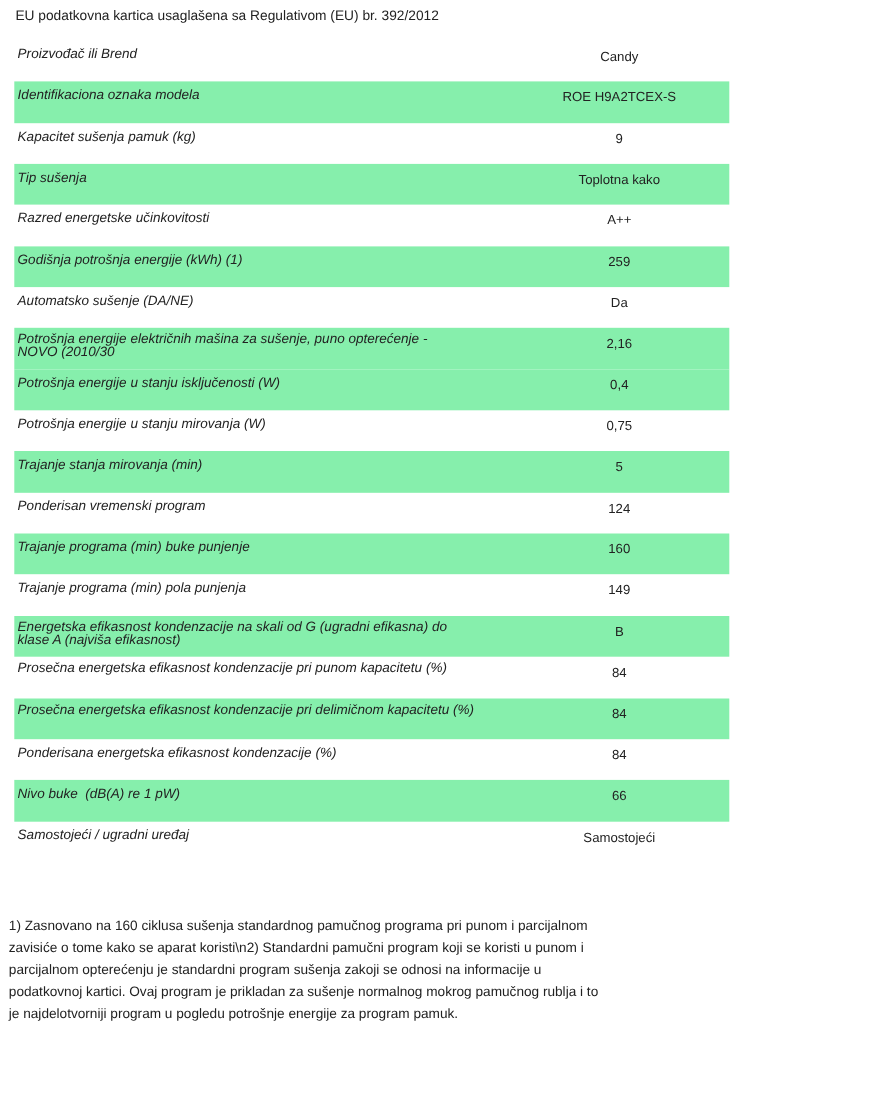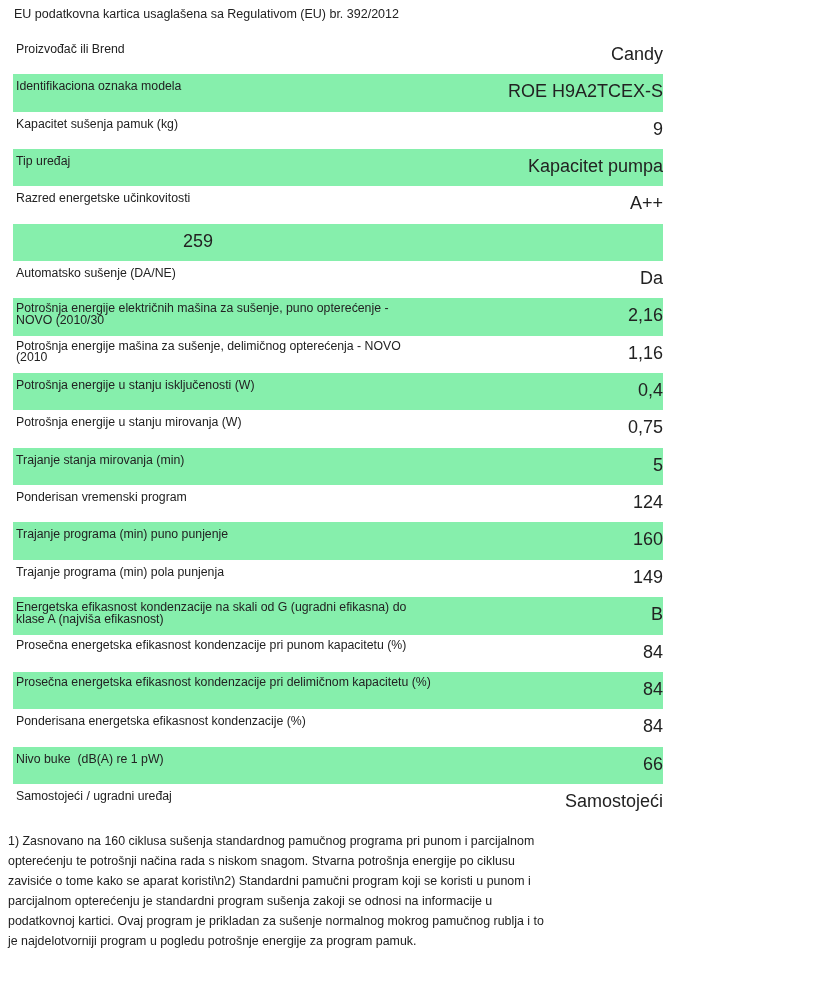--- a/index.html
+++ b/index.html
@@ -21,7 +21,7 @@
   .row.shaded { background: #86efac; }
   .label {
     width: 450px; padding-left: 3px; padding-top: 5px; box-sizing: border-box;
-    font-size: 12.3px; line-height: 11.5px; color: #222;
+    font-size: 12.3px; line-height: 11.5px; color: #222; font-style: italic;
   }
   .label.single { padding-top: 7px; }
   .value {

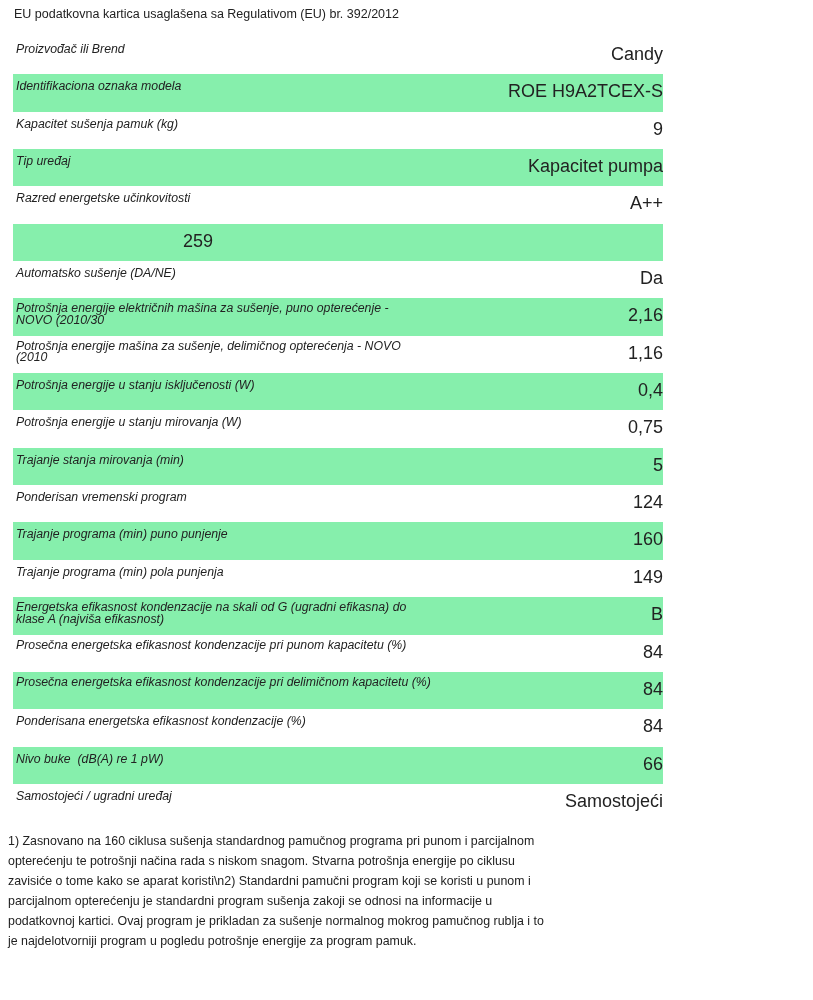--- a/index.html
+++ b/index.html
@@ -25,8 +25,8 @@
   }
   .label.single { padding-top: 7px; }
   .value {
-    width: 200px; text-align: right; padding-top: 7px; box-sizing: border-box;
-    font-size: 18px; color: #222; padding-right: 0;
+    width: 200px; text-align: center; padding-top: 7px; box-sizing: border-box;
+    font-size: 12px; color: #222; padding-right: 0;
   }
   .notes {
     position: absolute; left: 8px; top: 831px; width: 620px;

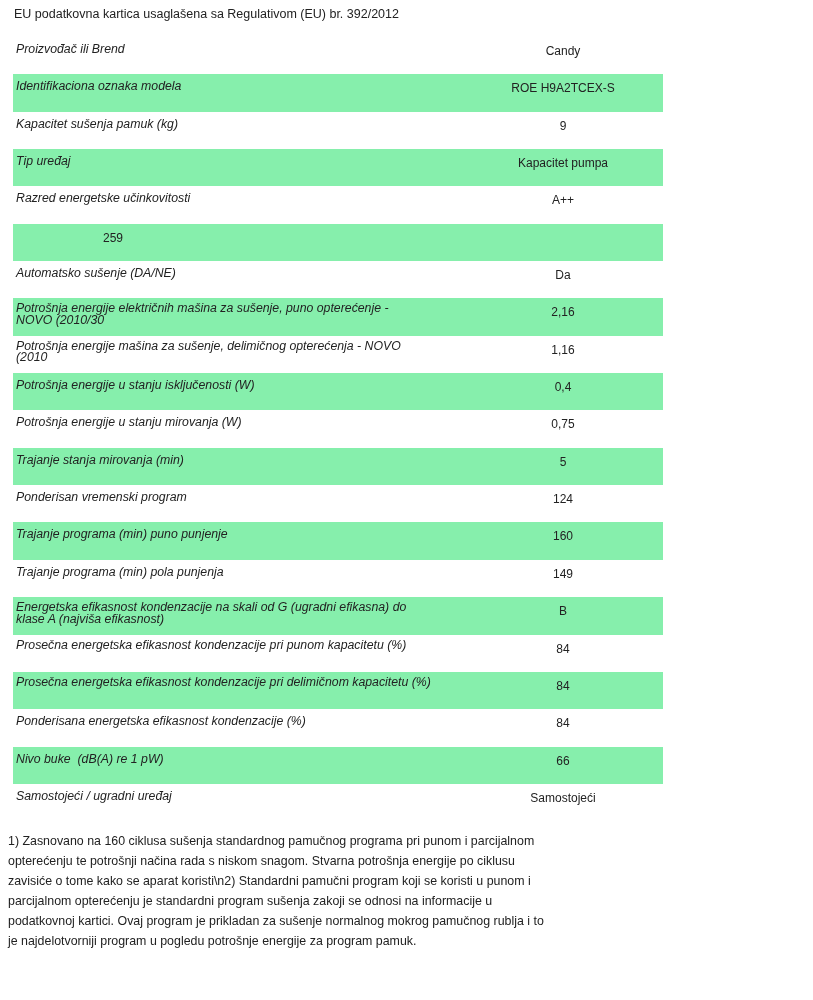--- a/index.html
+++ b/index.html
@@ -52,7 +52,7 @@
     <div class="value">9</div>
   </div>
   <div class="row shaded">
-    <div class="label single">Tip uređaj</div>
+    <div class="label single">Tip sušenja</div>
     <div class="value">Kapacitet pumpa</div>
   </div>
   <div class="row">

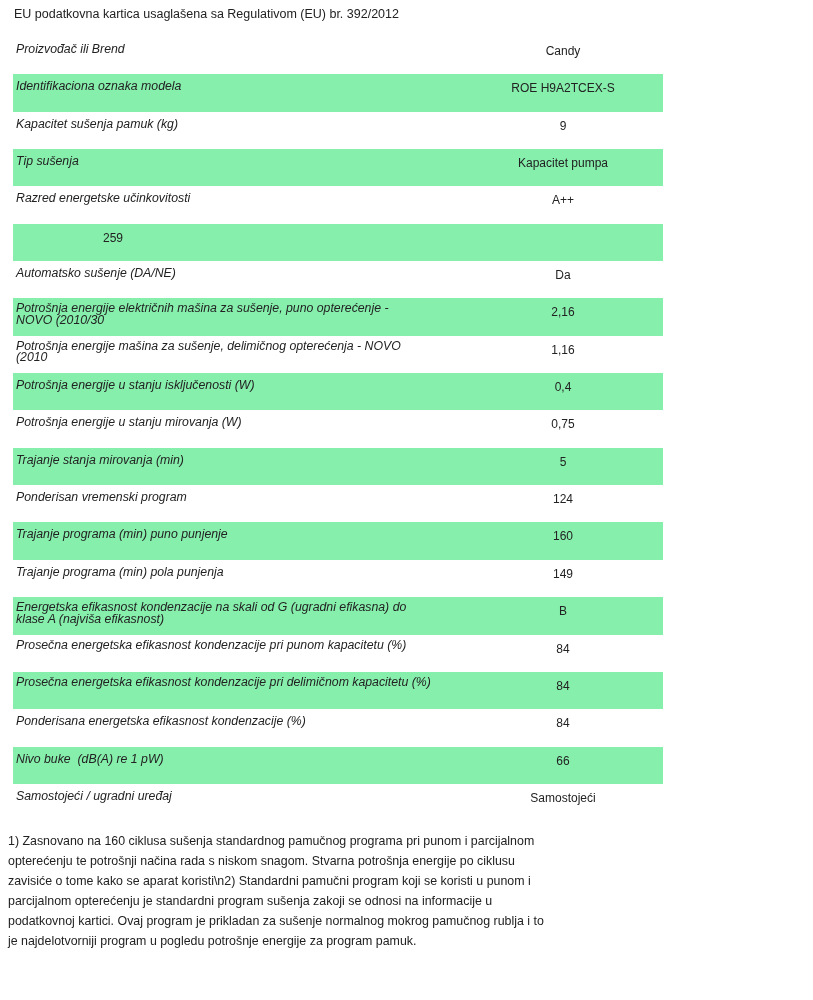--- a/index.html
+++ b/index.html
@@ -53,7 +53,7 @@
   </div>
   <div class="row shaded">
     <div class="label single">Tip sušenja</div>
-    <div class="value">Kapacitet pumpa</div>
+    <div class="value">Toplotna kako</div>
   </div>
   <div class="row">
     <div class="label single">Razred energetske učinkovitosti</div>

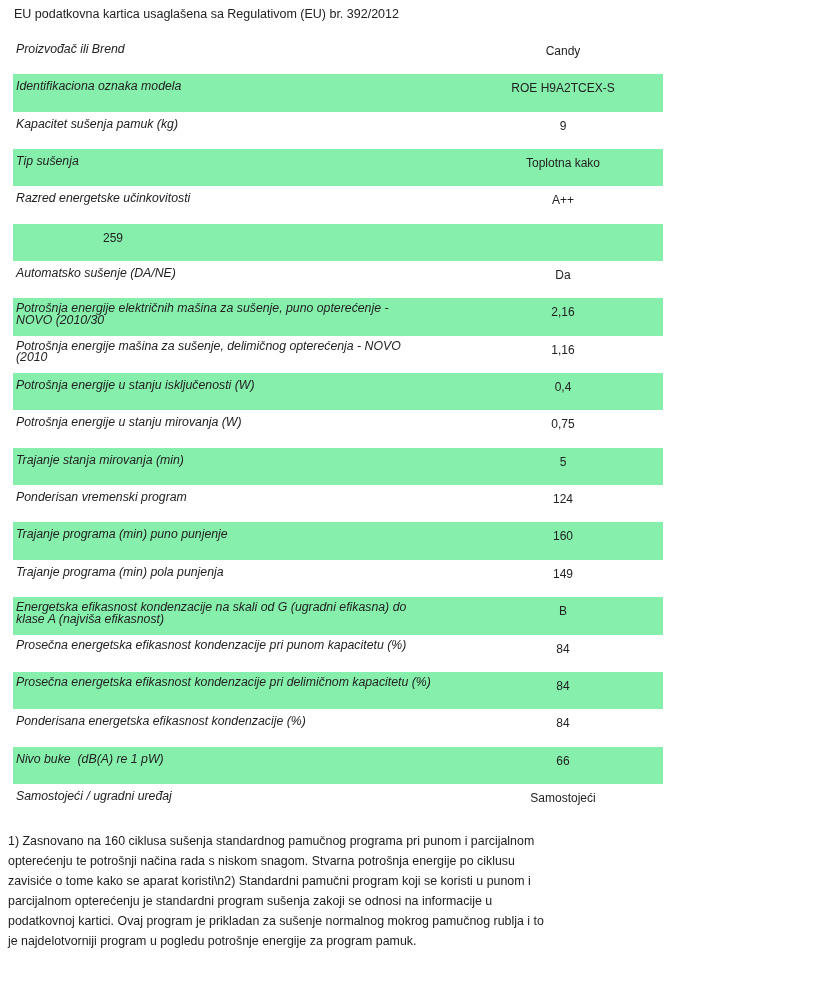--- a/index.html
+++ b/index.html
@@ -60,6 +60,7 @@
     <div class="value">A++</div>
   </div>
   <div class="row shaded">
+    <div class="label single">Godišnja potrošnja energije (kWh) (1)</div>
     <div class="value">259</div>
   </div>
   <div class="row">

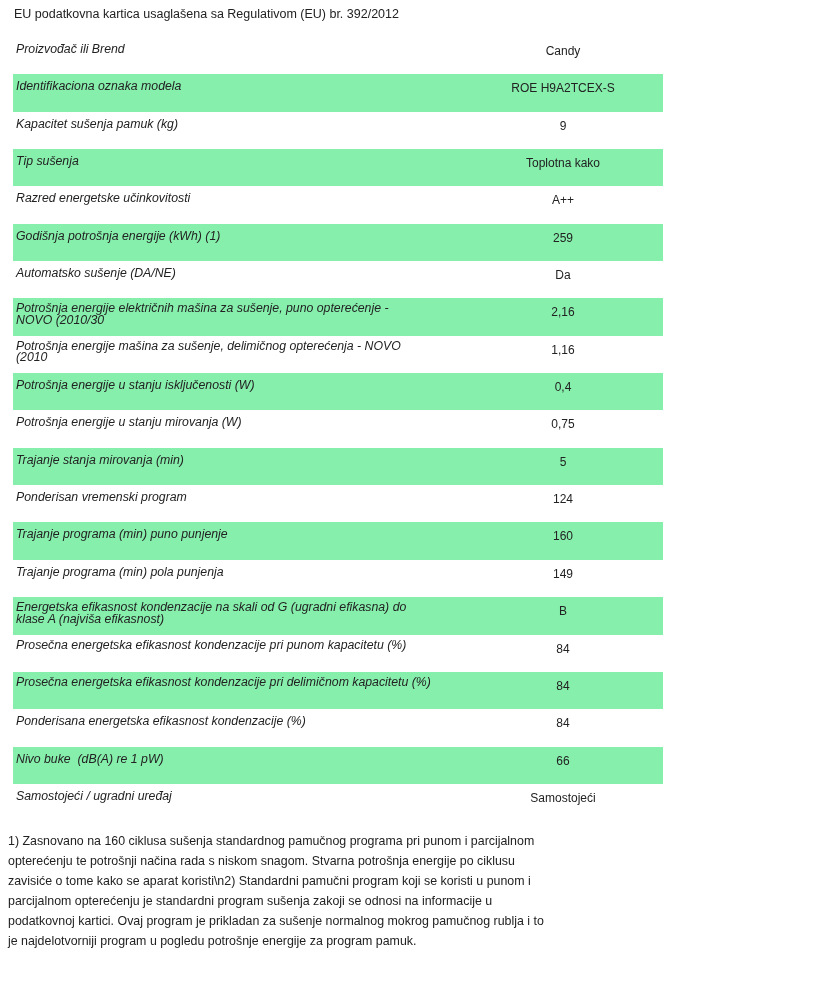--- a/index.html
+++ b/index.html
@@ -71,10 +71,6 @@
     <div class="label" style="width:380px">Potrošnja energije električnih mašina za sušenje, puno opterećenje - NOVO (2010/30</div>
     <div class="value" style="margin-left:70px">2,16</div>
   </div>
-  <div class="row">
-    <div class="label" style="width:420px">Potrošnja energije mašina za sušenje, delimičnog opterećenja - NOVO (2010</div>
-    <div class="value" style="margin-left:30px">1,16</div>
-  </div>
   <div class="row shaded">
     <div class="label single">Potrošnja energije u stanju isključenosti (W)</div>
     <div class="value">0,4</div>

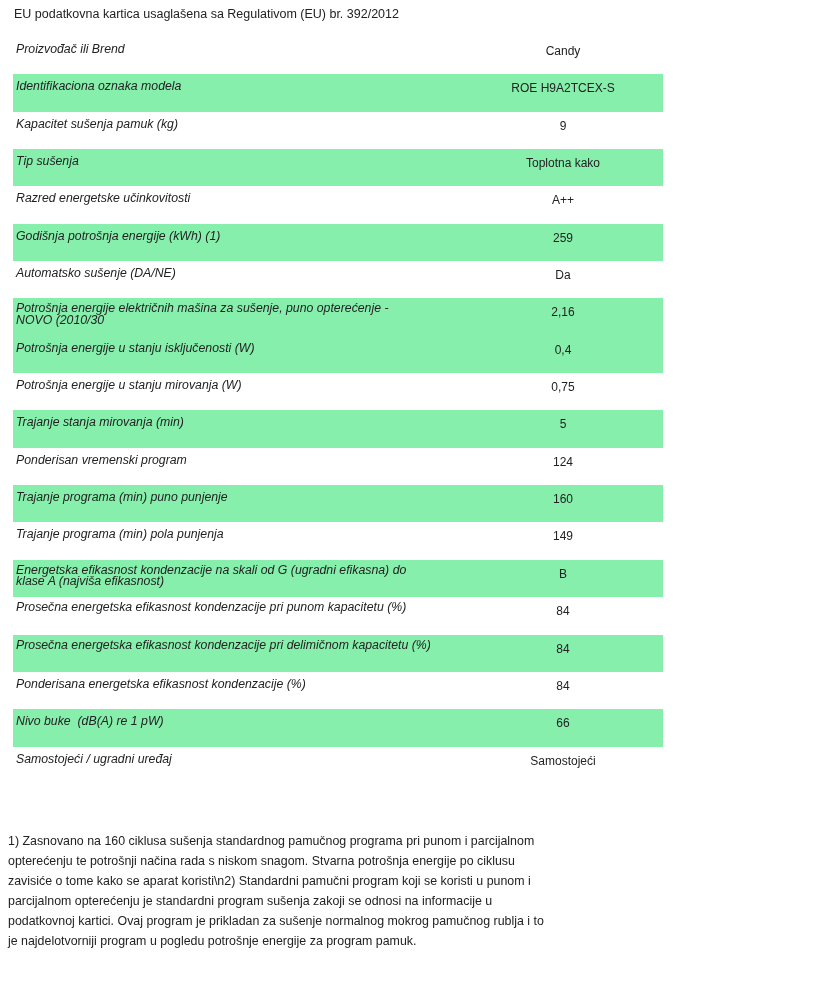--- a/index.html
+++ b/index.html
@@ -88,7 +88,7 @@
     <div class="value">124</div>
   </div>
   <div class="row shaded">
-    <div class="label single">Trajanje programa (min) puno punjenje</div>
+    <div class="label single">Trajanje programa (min) buke punjenje</div>
     <div class="value">160</div>
   </div>
   <div class="row">

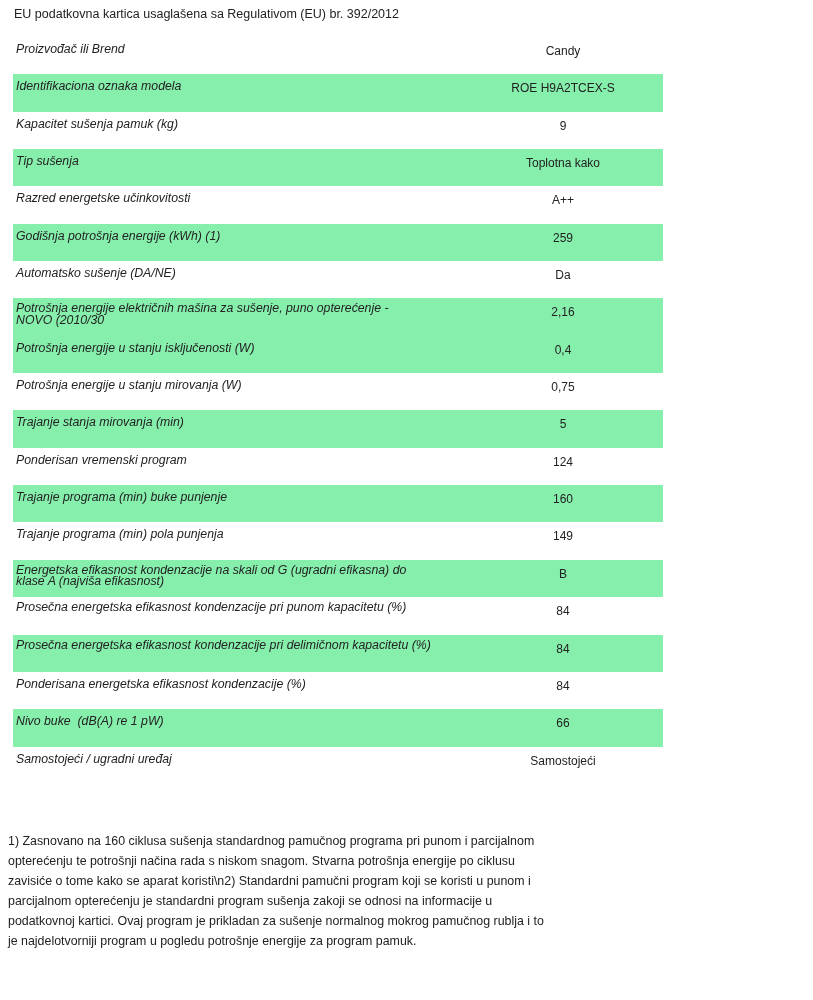--- a/index.html
+++ b/index.html
@@ -123,7 +123,6 @@
 
 <div class="notes">
   <div>1) Zasnovano na 160 ciklusa sušenja standardnog pamučnog programa pri punom i parcijalnom</div>
-  <div>opterećenju te potrošnji načina rada s niskom snagom. Stvarna potrošnja energije po ciklusu</div>
   <div>zavisiće o tome kako se aparat koristi\n2) Standardni pamučni program koji se koristi u punom i</div>
   <div>parcijalnom opterećenju je standardni program sušenja zakoji se odnosi na informacije u</div>
   <div>podatkovnoj kartici. Ovaj program je prikladan za sušenje normalnog mokrog pamučnog rublja i to</div>

